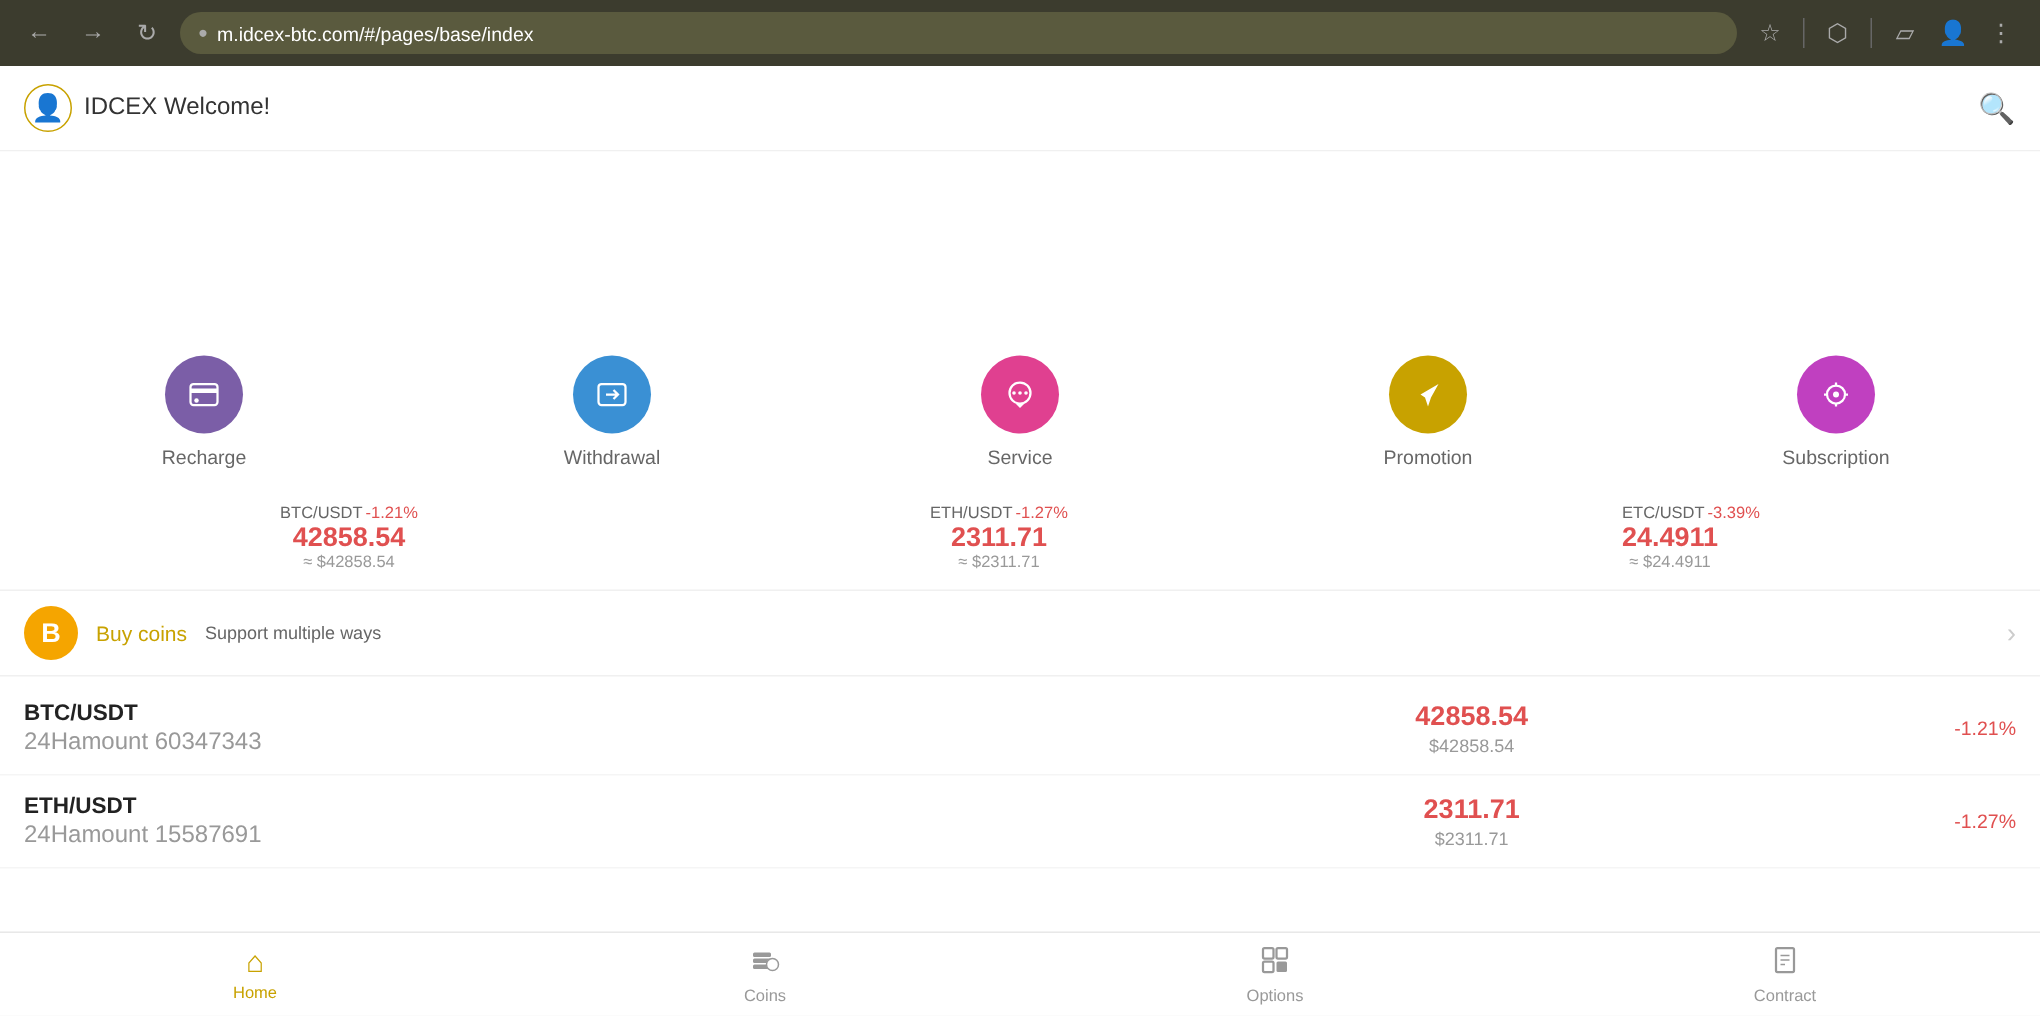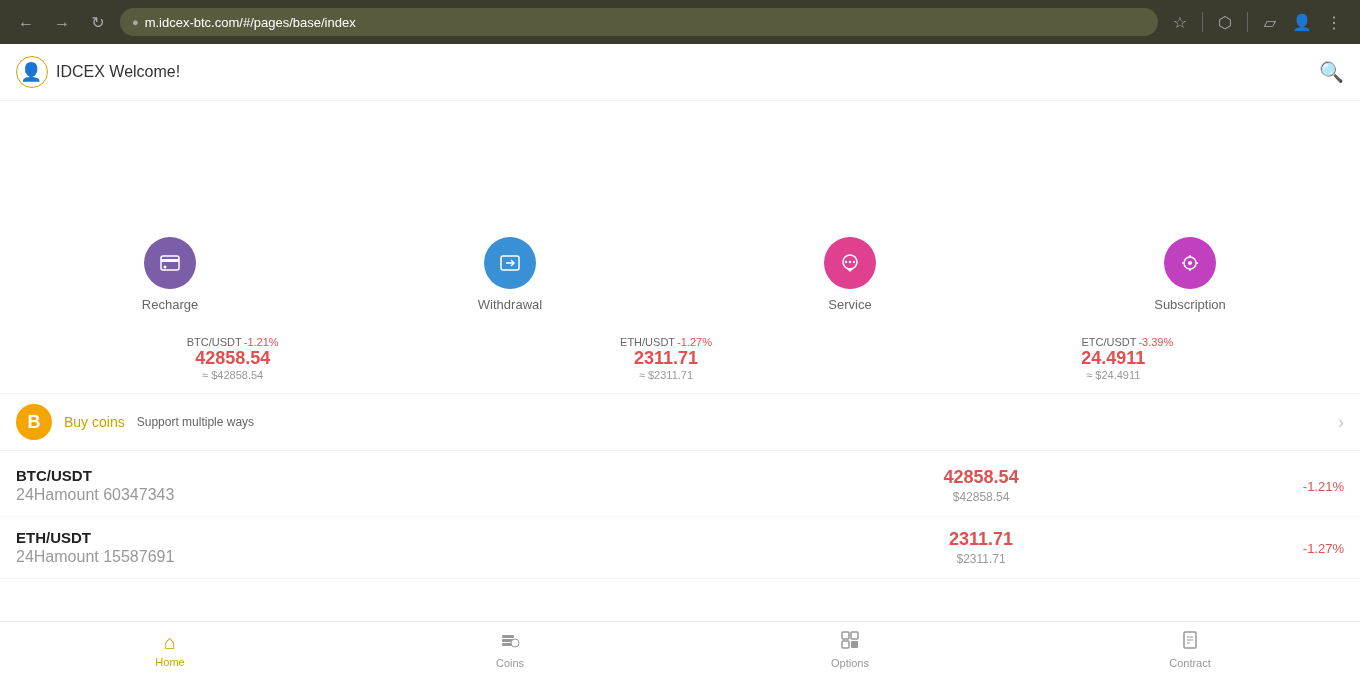--- a/index.html
+++ b/index.html
@@ -333,6 +333,14 @@
       <span class="action-label">Service</span>
     </div>
 
+    <div class="action-item">
+      <div class="action-icon gold">
+        <svg width="26" height="26" viewBox="0 0 26 26" fill="none">
+          <path d="M20 6 L8 13 L11 15 L13 21 L15 15 L20 6Z" fill="white"></path>
+        </svg>
+      </div>
+      <span class="action-label">Promotion</span>
+    </div>
 
     <div class="action-item">
       <div class="action-icon magenta">

